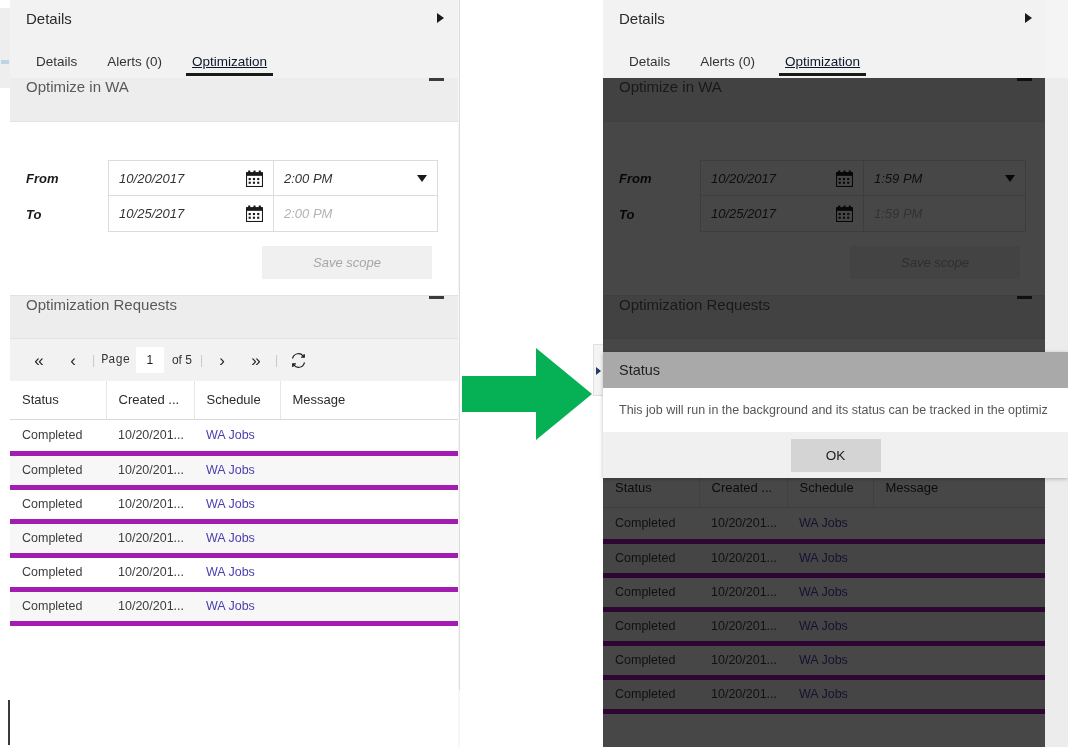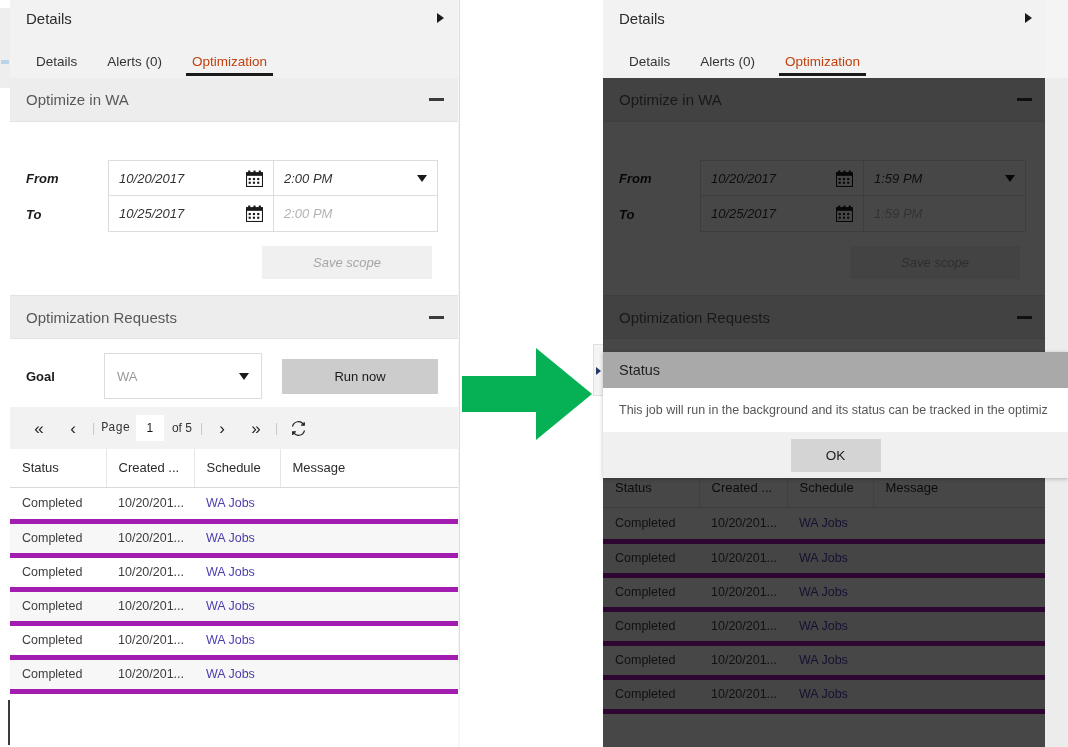--- a/index.html
+++ b/index.html
@@ -36,7 +36,7 @@
     padding:0 10px 9px 10px;margin-right:10px;
     position:relative;white-space:nowrap;
   }
-  .tab.active{color:#c2410c;}
+  .tab.active{color:#0f172a;text-decoration:underline;}
   .tab.active:after{
     content:"";position:absolute;left:4px;right:4px;bottom:2px;
     height:3px;background:#1a1a1a;

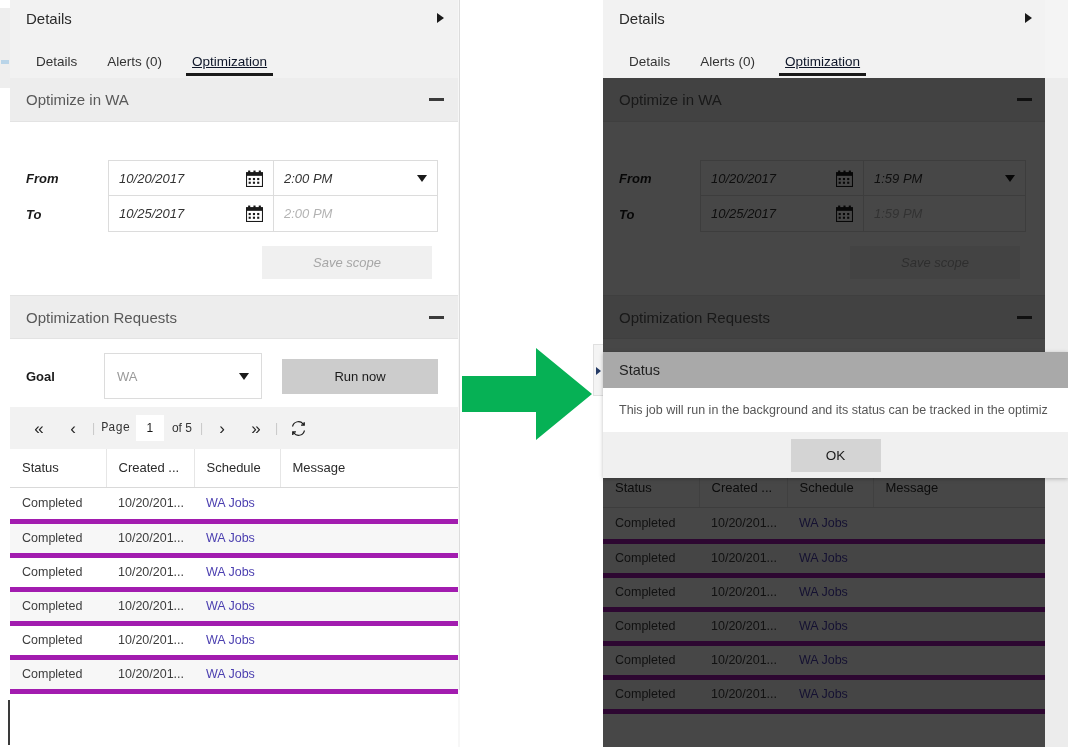--- a/index.html
+++ b/index.html
@@ -44,7 +44,7 @@
 
   .section-header{
     height:44px;background:#ededed;
-    display:flex;align-items:center;
+    display:flex;align-items:flex-start;
     padding:0 16px;box-sizing:border-box;
     border-bottom:1px solid #e3e3e3;
   }

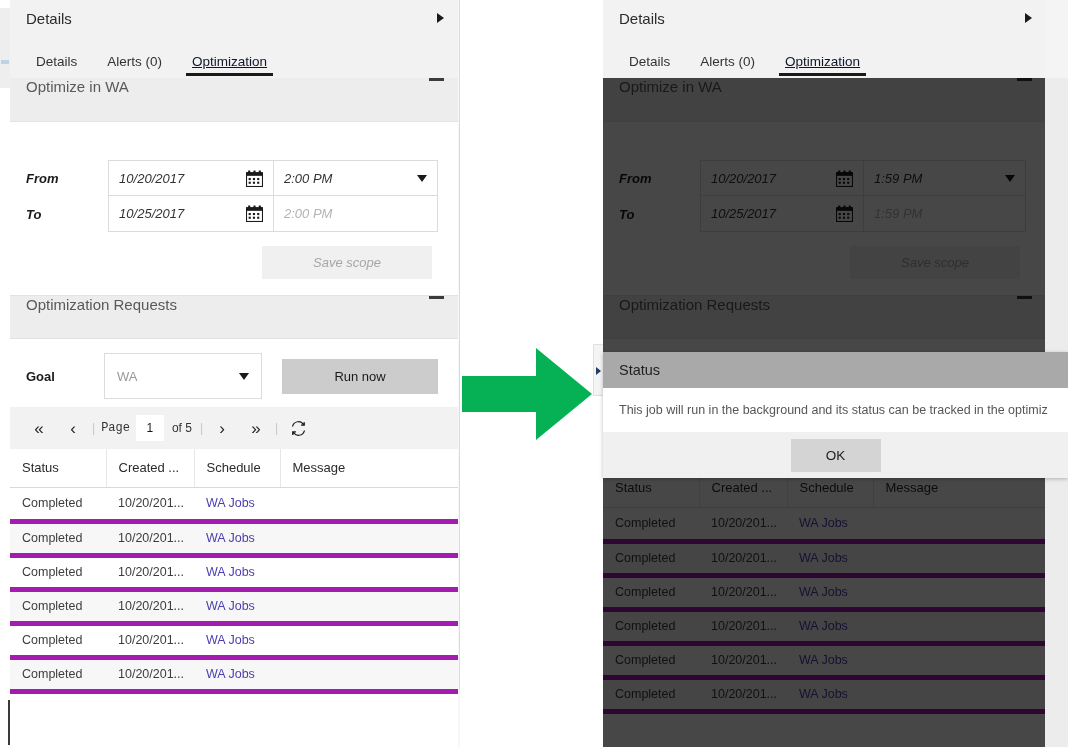--- a/index.html
+++ b/index.html
@@ -266,17 +266,6 @@
       <span class="minus"></span>
     </div>
 
-    <div class="goal-body">
-      <div class="goal-row">
-        <div class="goal-label">Goal</div>
-        <div class="select">
-          <span>WA</span>
-          <span class="caret-down"></span>
-        </div>
-        <div style="width:22px;"></div>
-        <div class="btn btn-run">Run now</div>
-      </div>
-    </div>
 
     <div class="pager">
       <div class="pg">«</div>

